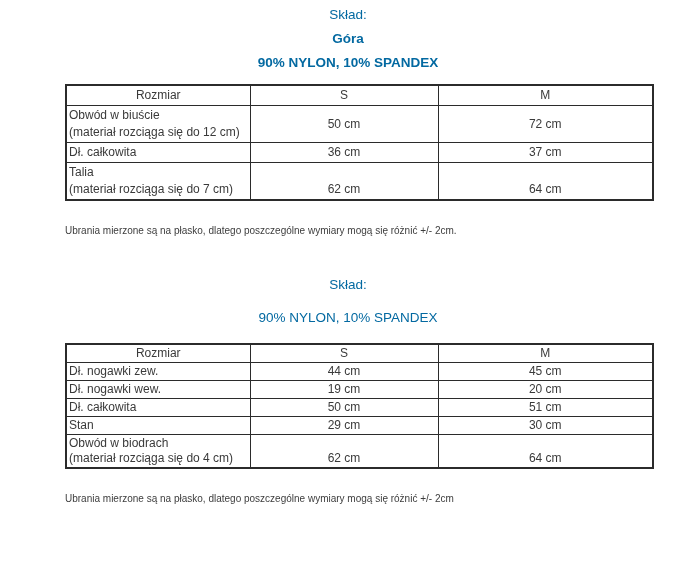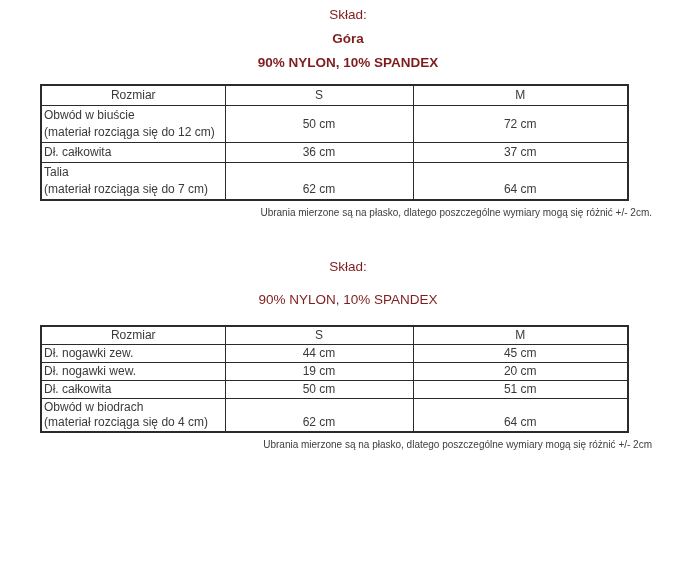--- a/index.html
+++ b/index.html
@@ -15,7 +15,7 @@
     text-align:center;
     font-size:13.5px;
     line-height:16px;
-    color:#7f1d1d;
+    color:#0369a1;
   }
   .sec1{padding-top:7px;}
   .sec1 .heading + .heading{margin-top:8px;font-weight:bold;}

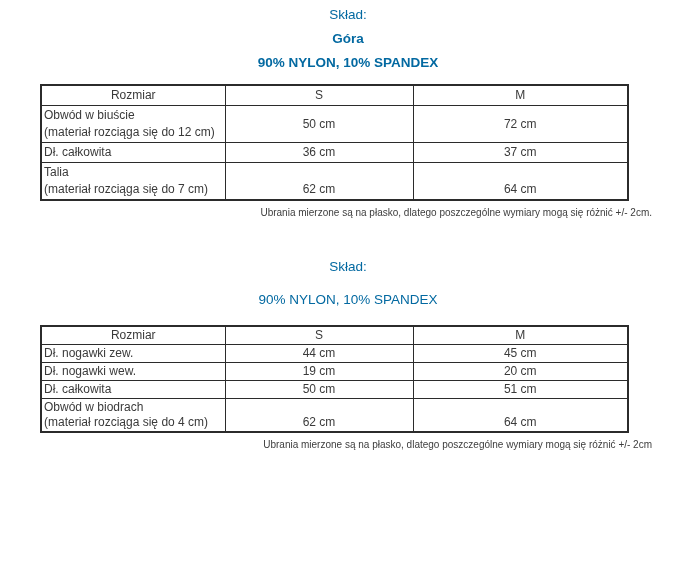--- a/index.html
+++ b/index.html
@@ -25,7 +25,7 @@
   table.size-table{
     border-collapse:collapse;
     table-layout:fixed;
-    margin-left:40px;
+    margin-left:65px;
     border:2px solid #2b2b2b;
   }
   .sec1 table.size-table{margin-top:13px;}

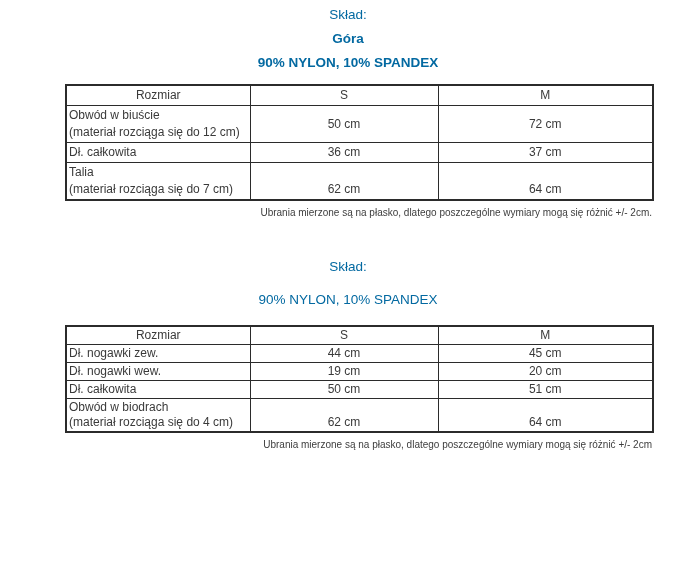--- a/index.html
+++ b/index.html
@@ -58,8 +58,8 @@
   .note{
     width:587px;
     margin-left:65px;
-    margin-top:5px;
-    text-align:right;
+    margin-top:23px;
+    text-align:left;
     font-size:10px;
     line-height:13px;
     color:#3d3d3d;

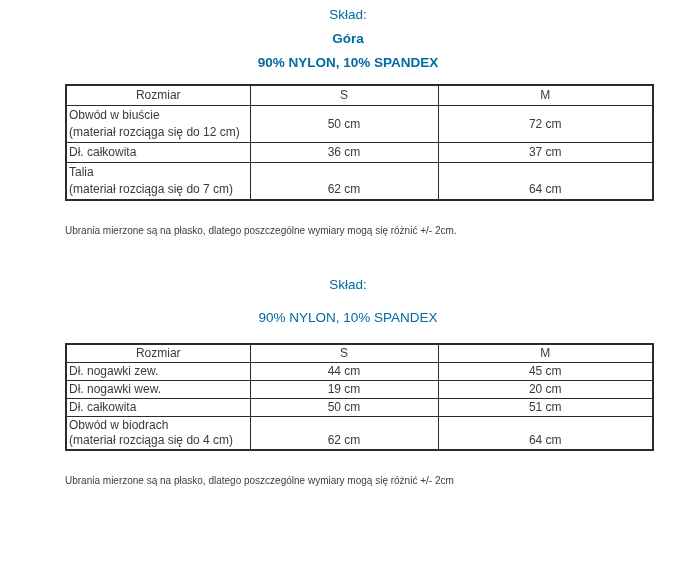--- a/index.html
+++ b/index.html
@@ -142,6 +142,11 @@
           <td class="value-cell">51 cm</td>
         </tr>
         <tr>
+          <td class="label-cell">Stan</td>
+          <td class="value-cell">29 cm</td>
+          <td class="value-cell">30 cm</td>
+        </tr>
+        <tr>
           <td class="label-cell">Obwód w biodrach
 (materiał rozciąga się do 4 cm)</td>
           <td class="value-cell vb">62 cm</td>

